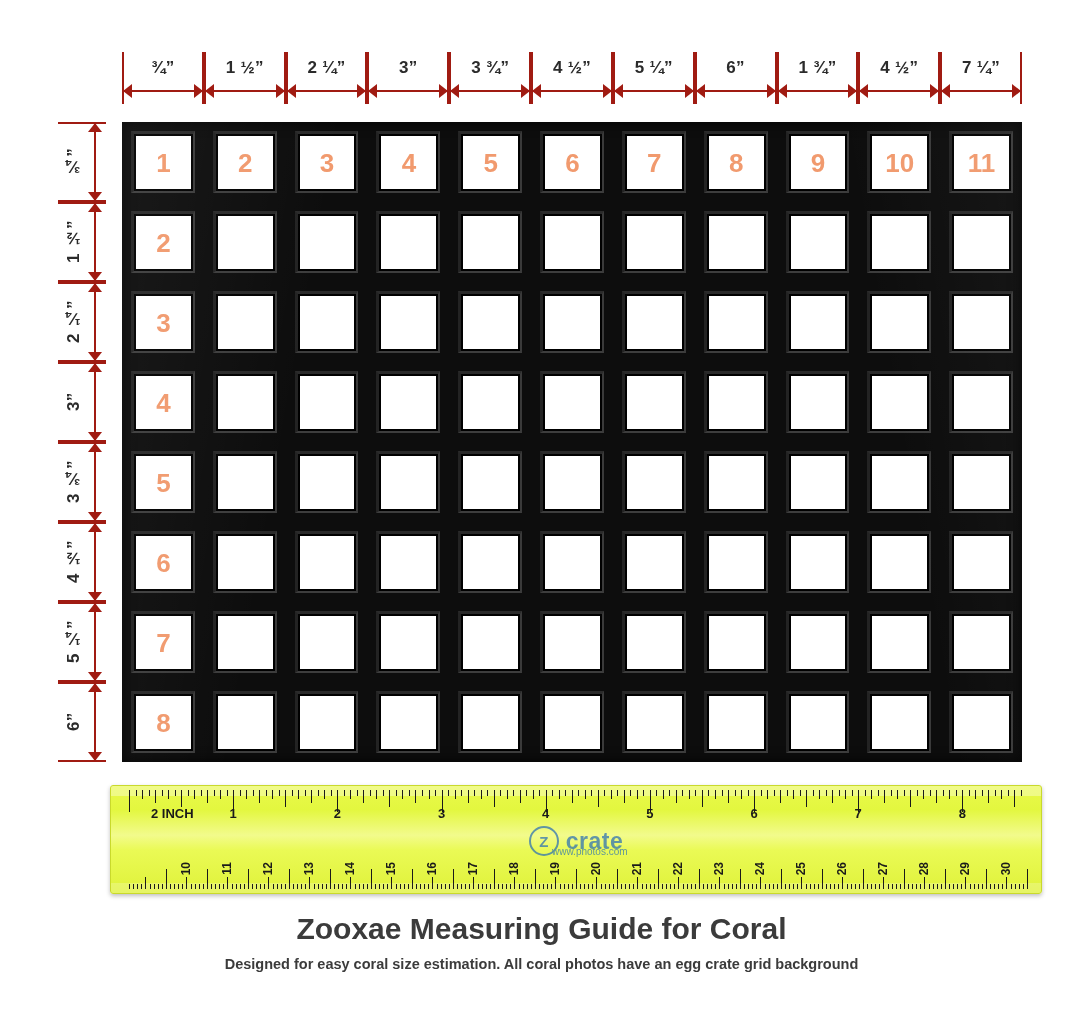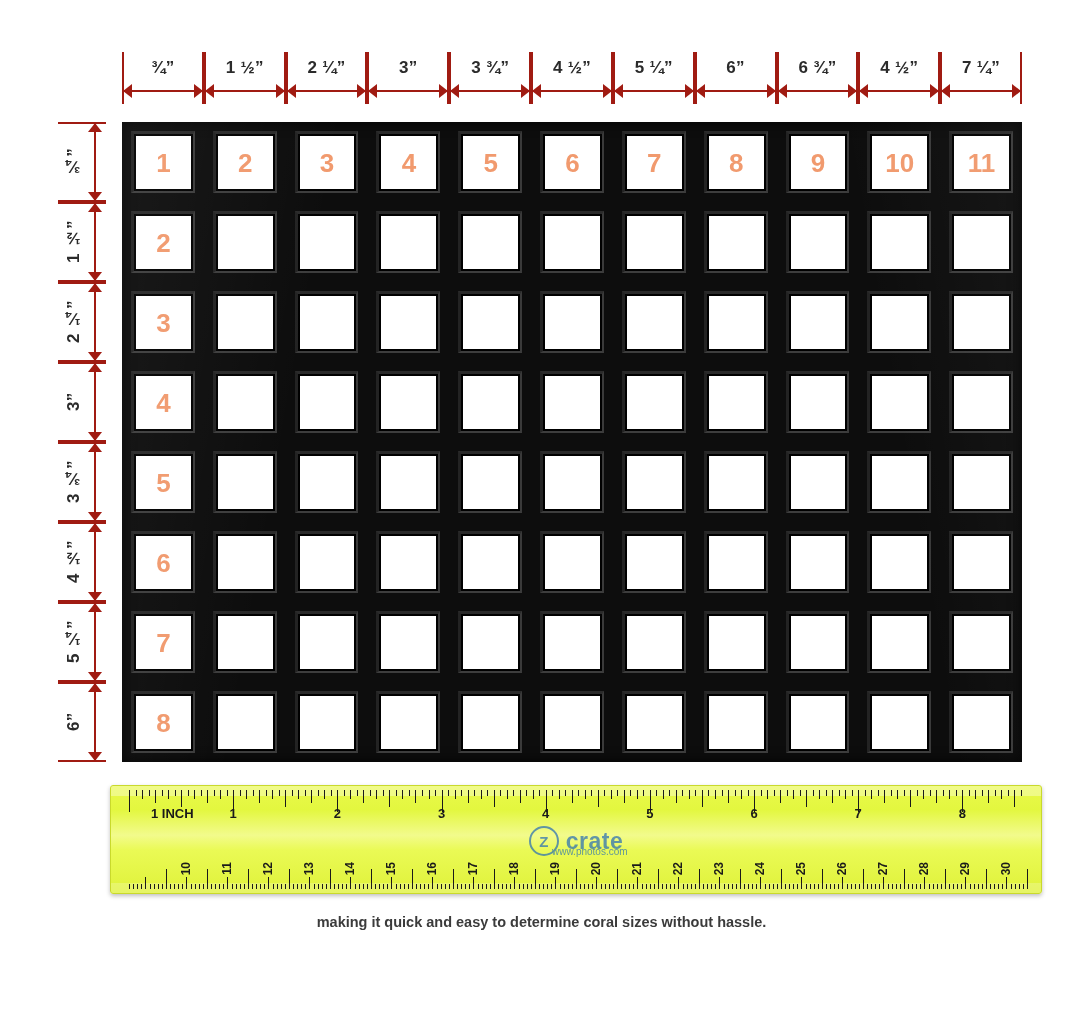--- a/index.html
+++ b/index.html
@@ -385,7 +385,7 @@
       <div class="hline"></div>
       <div class="arrow-l"></div>
       <div class="arrow-r"></div>
-      <div class="hlabel">6 ¾”</div>
+      <div class="hlabel">1 ¾”</div>
     </div>
     <div class="hseg" style="left: 736.364px; width: 81.8182px;">
       <div class="tick-left"></div>

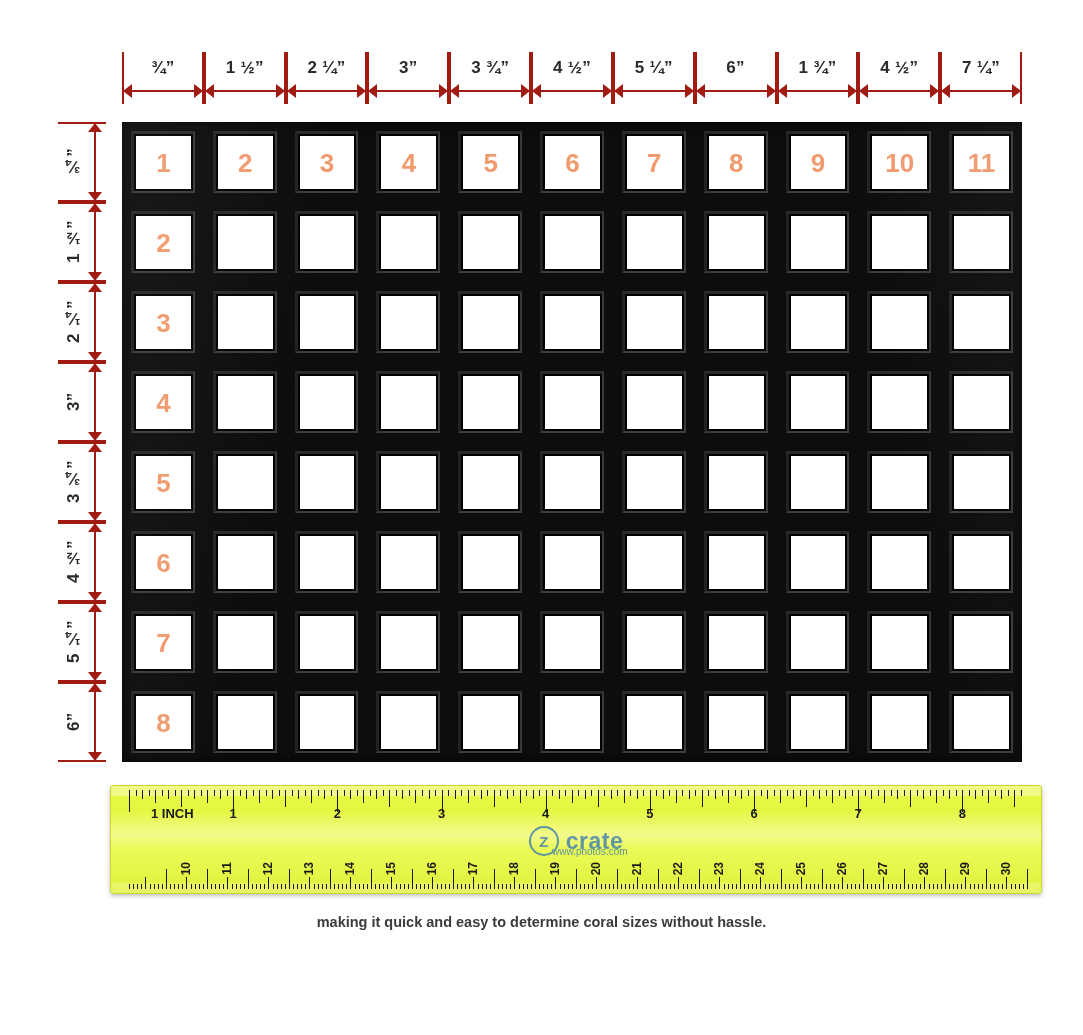--- a/index.html
+++ b/index.html
@@ -779,7 +779,7 @@
   <div class="edge-top"></div>
   <div class="edge-bottom"></div>
   <div class="r-scale top" id="ruler-inch-scale">
-      <div class="rlabel" style="left: 22px; transform: none;">1 INCH</div>
+      <div class="rlabel" style="left: 22px; transform: none;">2 INCH</div>
       <div class="rtick" style="left: 0px; height: 22px;"></div>
       <div class="rtick" style="left: 6.51102px; height: 6px;"></div>
       <div class="rtick" style="left: 13.022px; height: 9px;"></div>

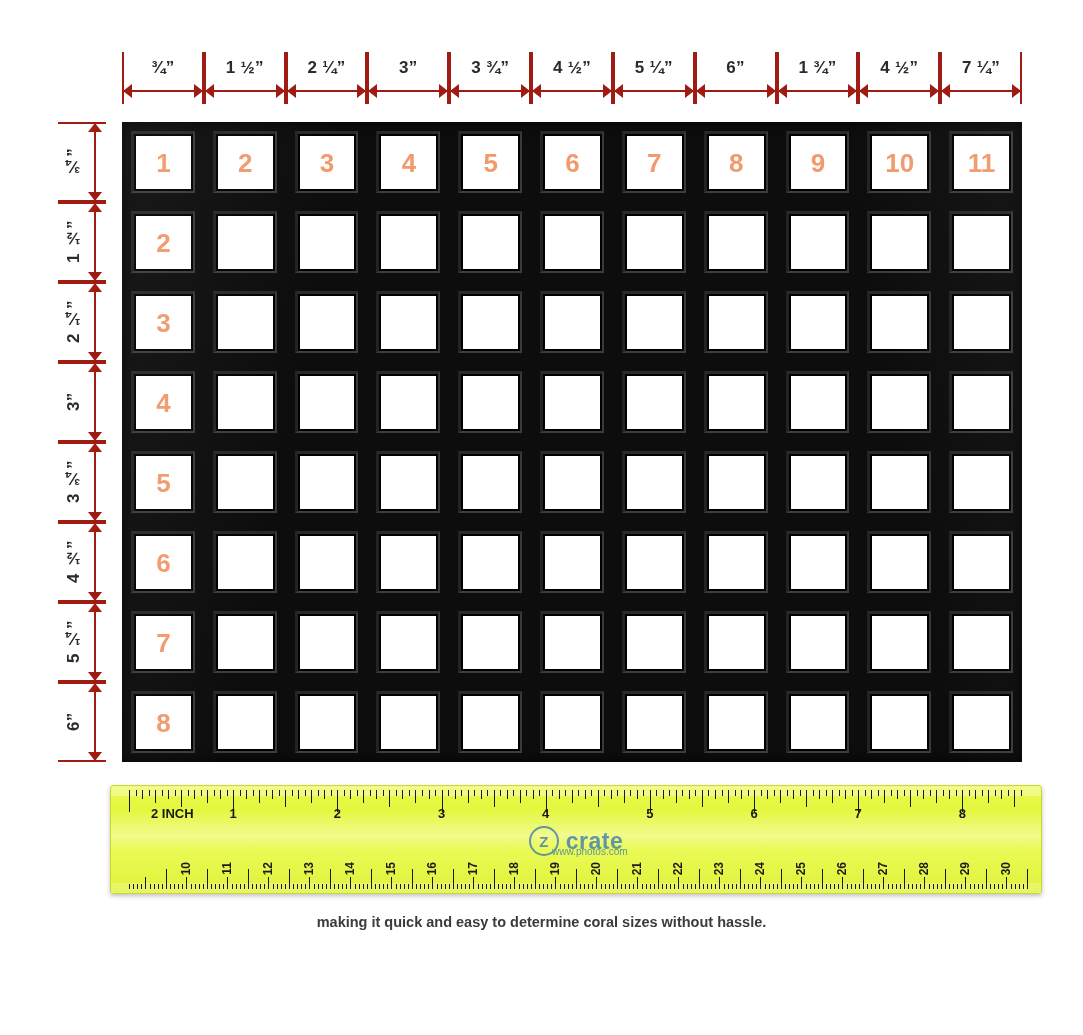--- a/index.html
+++ b/index.html
@@ -1178,6 +1178,7 @@
 </div>
 
 <div id="caption">
+  <div class="title">Zooxae Measuring Guide for Coral</div>
   <div class="sub">making it quick and easy to determine coral sizes without hassle.</div>
 </div>
 

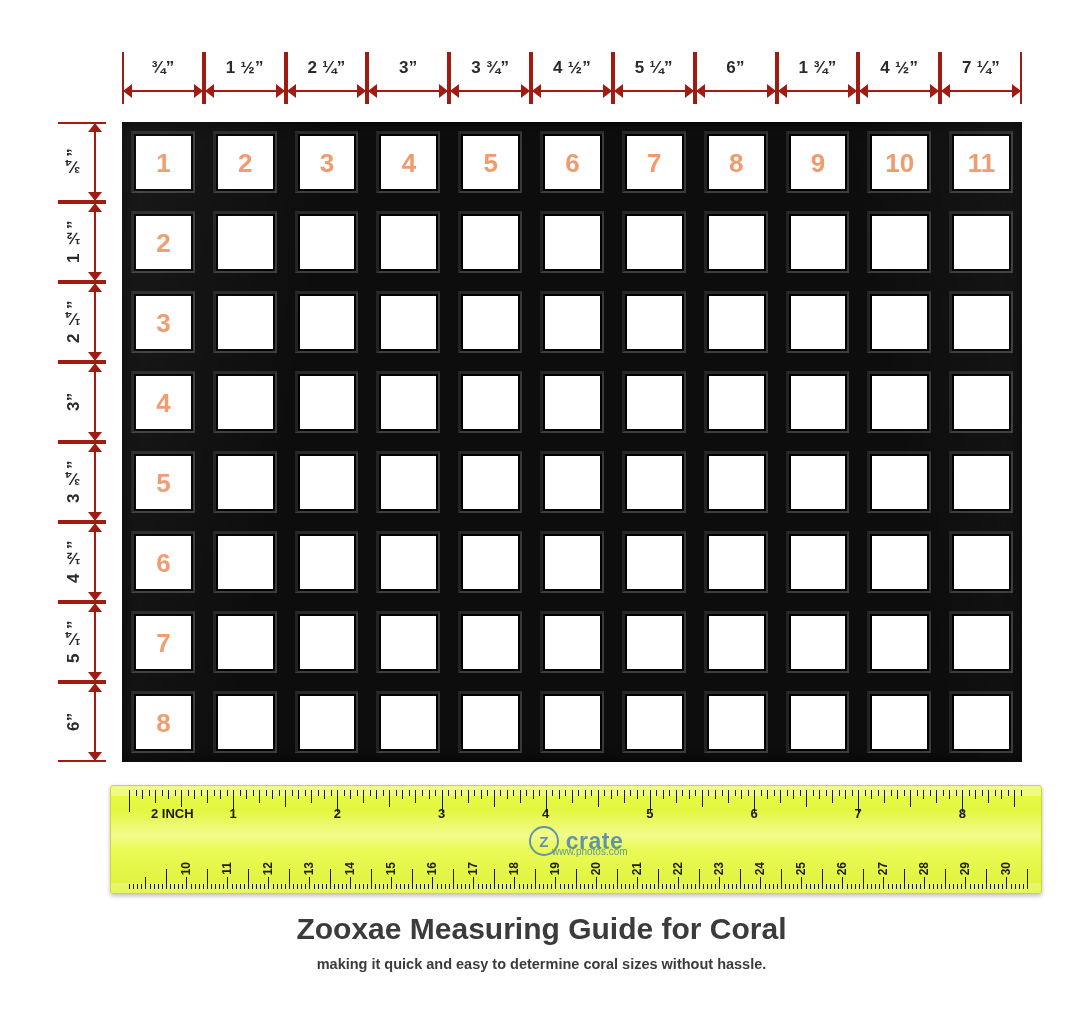--- a/index.html
+++ b/index.html
@@ -1179,6 +1179,7 @@
 
 <div id="caption">
   <div class="title">Zooxae Measuring Guide for Coral</div>
+  <div class="sub">Designed for easy coral size estimation. All coral photos have an egg crate grid background</div>
   <div class="sub">making it quick and easy to determine coral sizes without hassle.</div>
 </div>
 

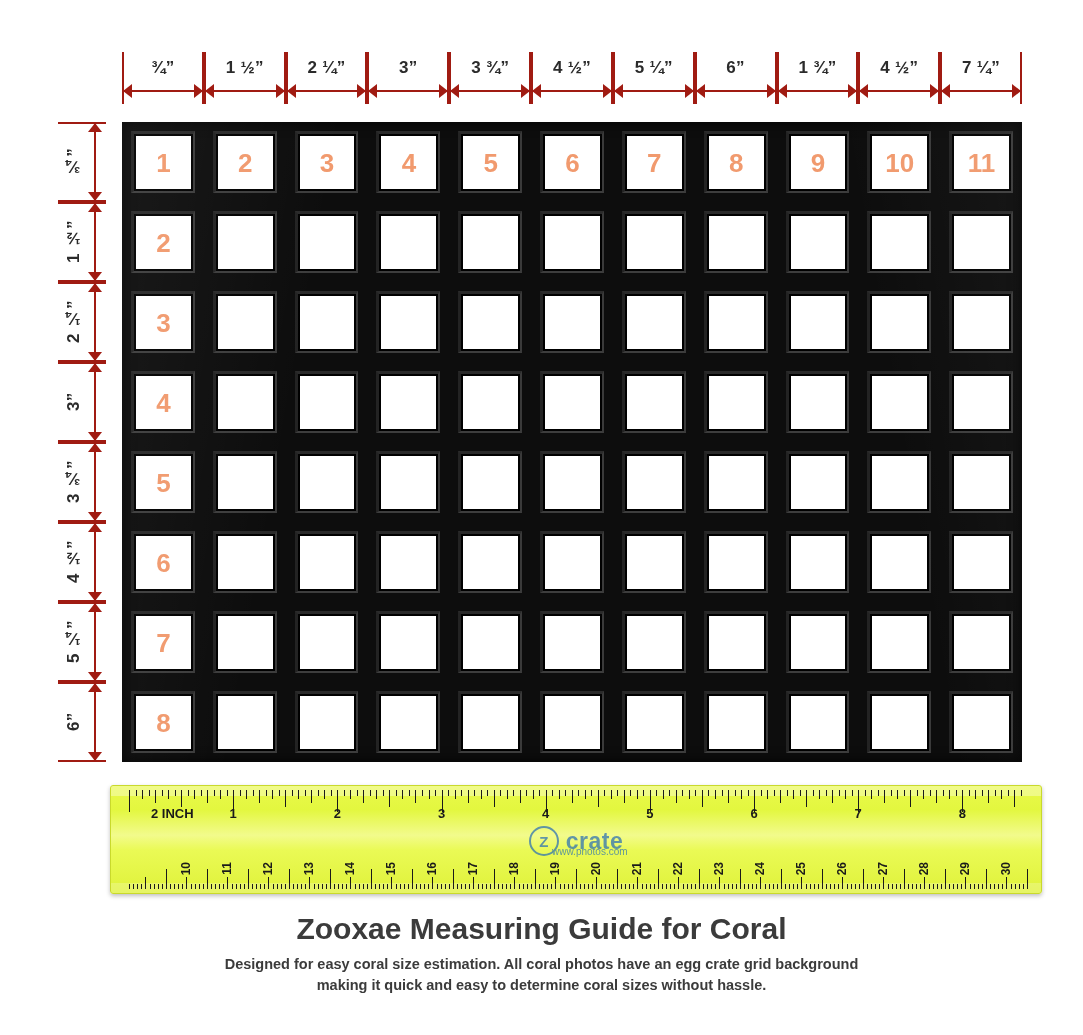--- a/index.html
+++ b/index.html
@@ -1180,7 +1180,6 @@
 <div id="caption">
   <div class="title">Zooxae Measuring Guide for Coral</div>
   <div class="sub">Designed for easy coral size estimation. All coral photos have an egg crate grid background</div>
-  <div class="sub">making it quick and easy to determine coral sizes without hassle.</div>
 </div>
 
 </body></html>

